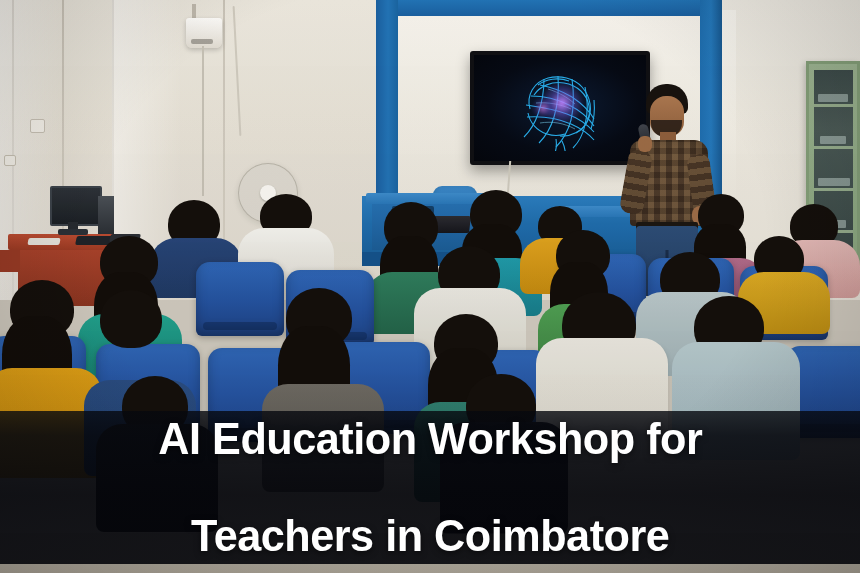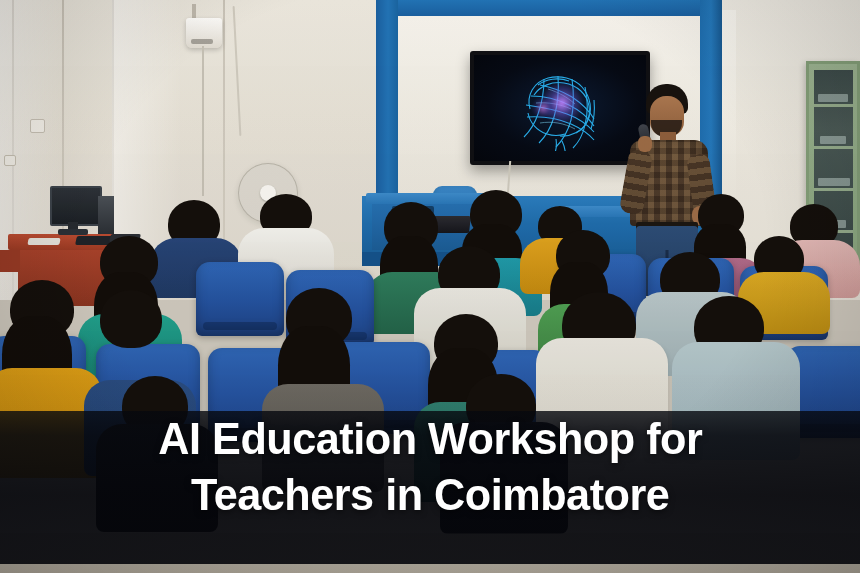--- a/index.html
+++ b/index.html
@@ -466,7 +466,7 @@
     display: flex;
     flex-direction: column;
     align-items: center;
-    justify-content: flex-start;
+    justify-content: space-between;
   }
   .title-line {
     color: #ffffff;

